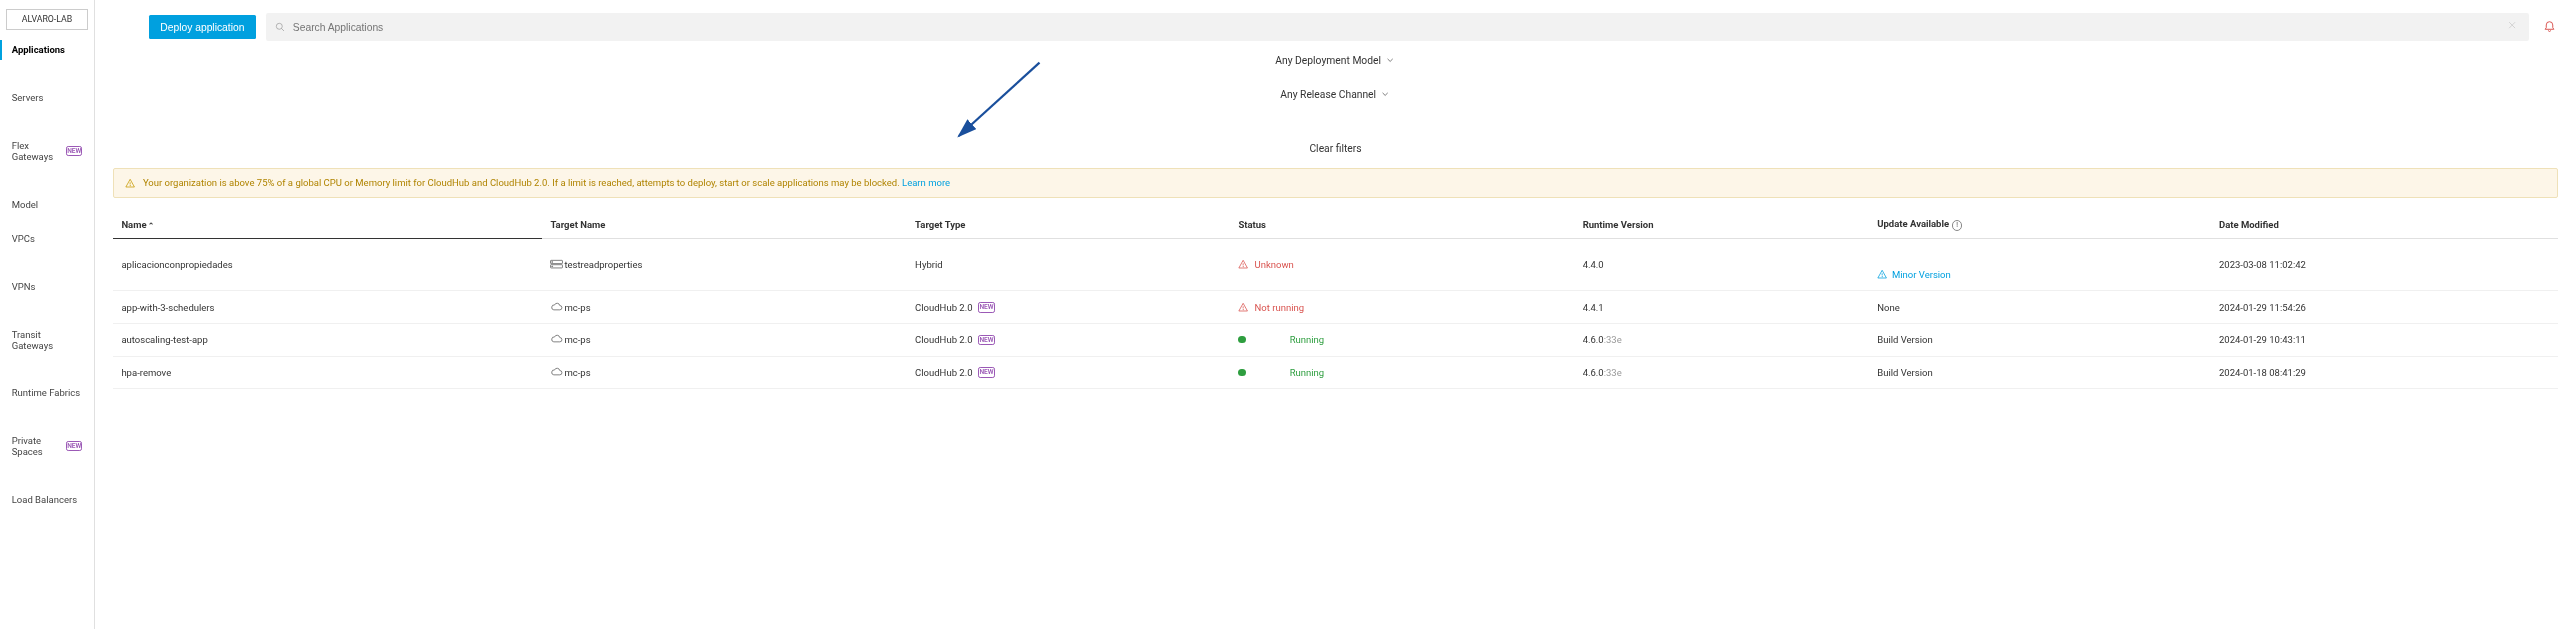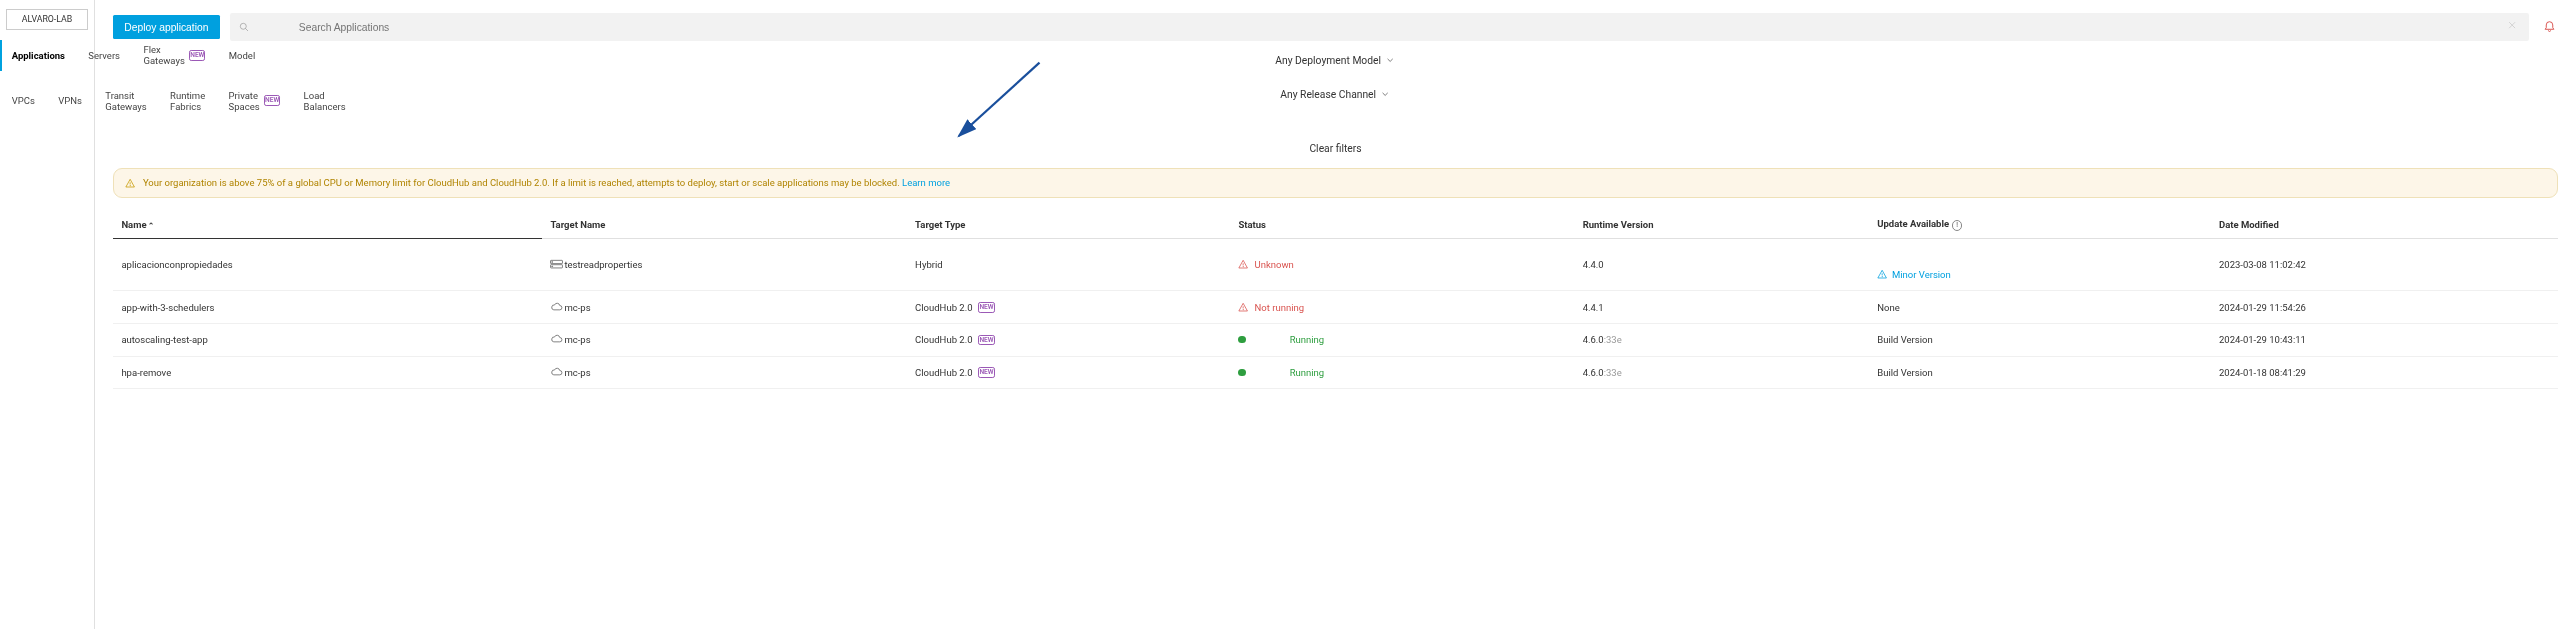--- a/index.html
+++ b/index.html
@@ -14,7 +14,7 @@
     .badge-new { font-size: 6.6px; font-weight: 600; color: #9b59b6; border: 0.7px solid #9b59b6; border-radius: 2.2px; padding: 0 0; line-height: 1.3; }
     .main { flex: 1; padding: 13px 17.6px; overflow: auto; }
     .topbar { display: flex; align-items: center; gap: 10.3px; margin-bottom: 13px; }
-    .deploy-btn { background: #00a0df; color: #fff; border: none; padding: 6.6px 11.7px; font-size: 10.3px; border-radius: 1.5px; cursor: pointer; }
+    .deploy-btn { background: #00a0df; color: #fff; border: none; padding: 6.6px 11.7px; font-size: 10.3px; border-radius: 1.5px; cursor: pointer; margin-left: 36px; }
     .search-wrap { flex: 1; display: flex; align-items: center; background: #f2f2f2; border-radius: 2.2px; padding: 0 8.8px; height: 28px; gap: 42px; }
     .search-wrap svg { opacity: 0.5; }
     .search-input { flex: 1; border: none; background: transparent; padding: 5.9px 7.3px; font-size: 10.3px; outline: none; }

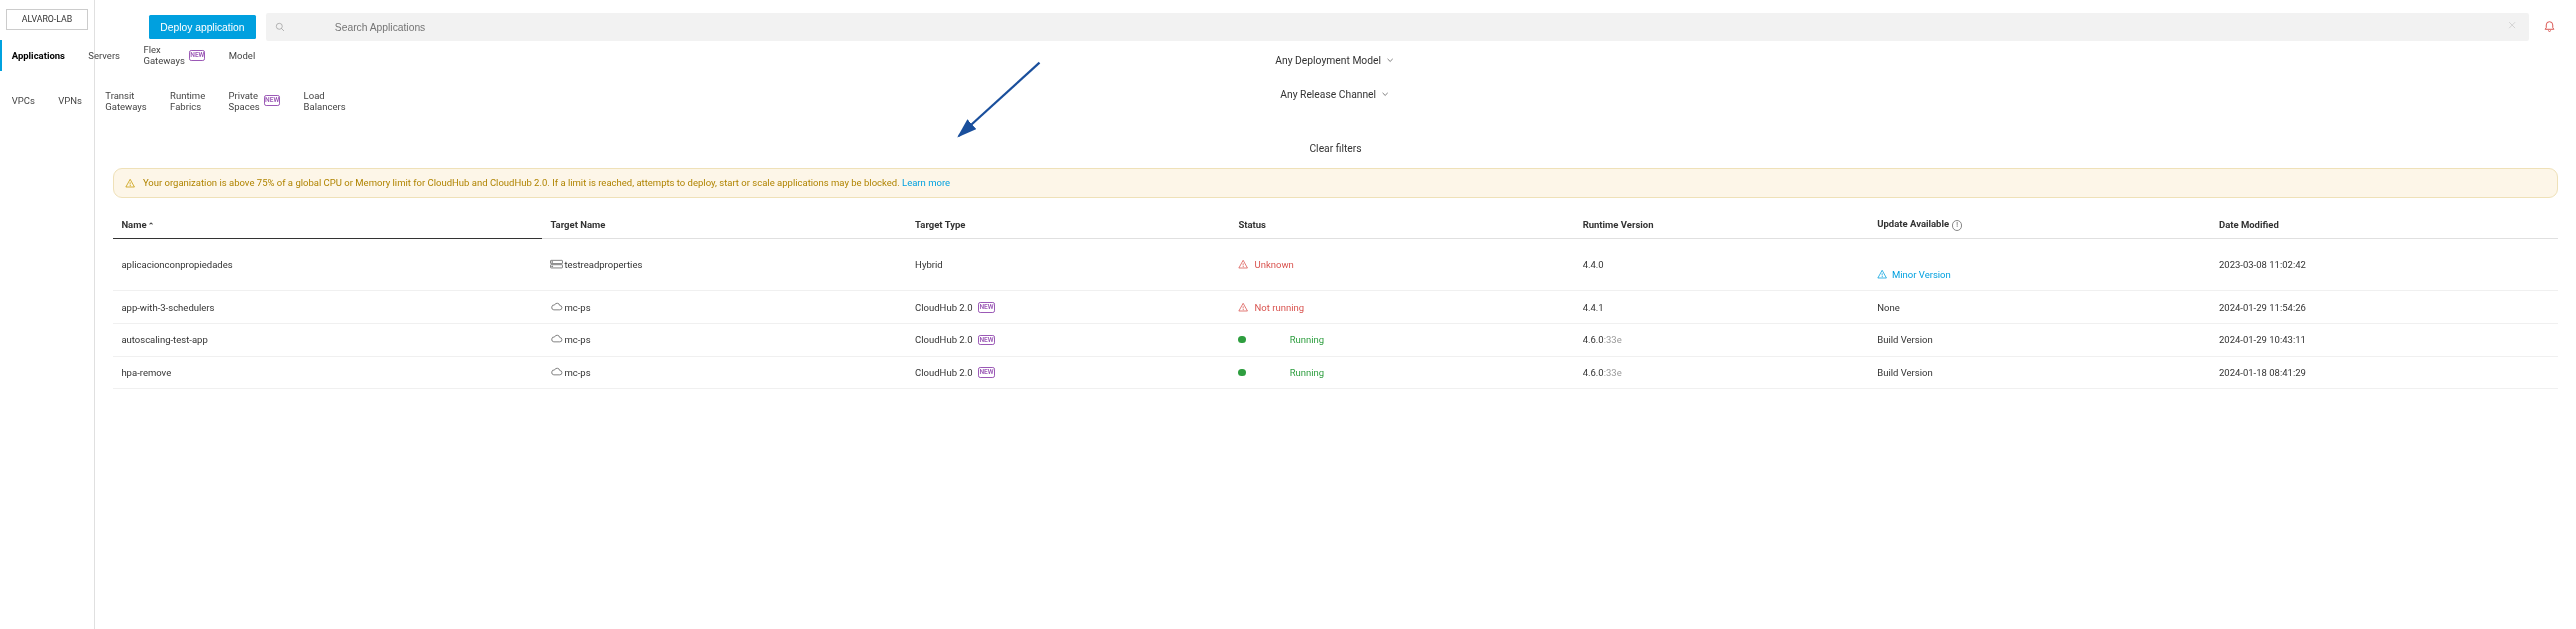--- a/index.html
+++ b/index.html
@@ -15,7 +15,7 @@
     .main { flex: 1; padding: 13px 17.6px; overflow: auto; }
     .topbar { display: flex; align-items: center; gap: 10.3px; margin-bottom: 13px; }
     .deploy-btn { background: #00a0df; color: #fff; border: none; padding: 6.6px 11.7px; font-size: 10.3px; border-radius: 1.5px; cursor: pointer; margin-left: 36px; }
-    .search-wrap { flex: 1; display: flex; align-items: center; background: #f2f2f2; border-radius: 2.2px; padding: 0 8.8px; height: 28px; gap: 42px; }
+    .search-wrap { flex: 1; display: flex; align-items: center; background: #f2f2f2; border-radius: 2.2px; padding: 0 8.8px; height: 28px; }
     .search-wrap svg { opacity: 0.5; }
     .search-input { flex: 1; border: none; background: transparent; padding: 5.9px 7.3px; font-size: 10.3px; outline: none; }
     .close-btn { cursor: pointer; opacity: 0.5; padding: 2.9px; }

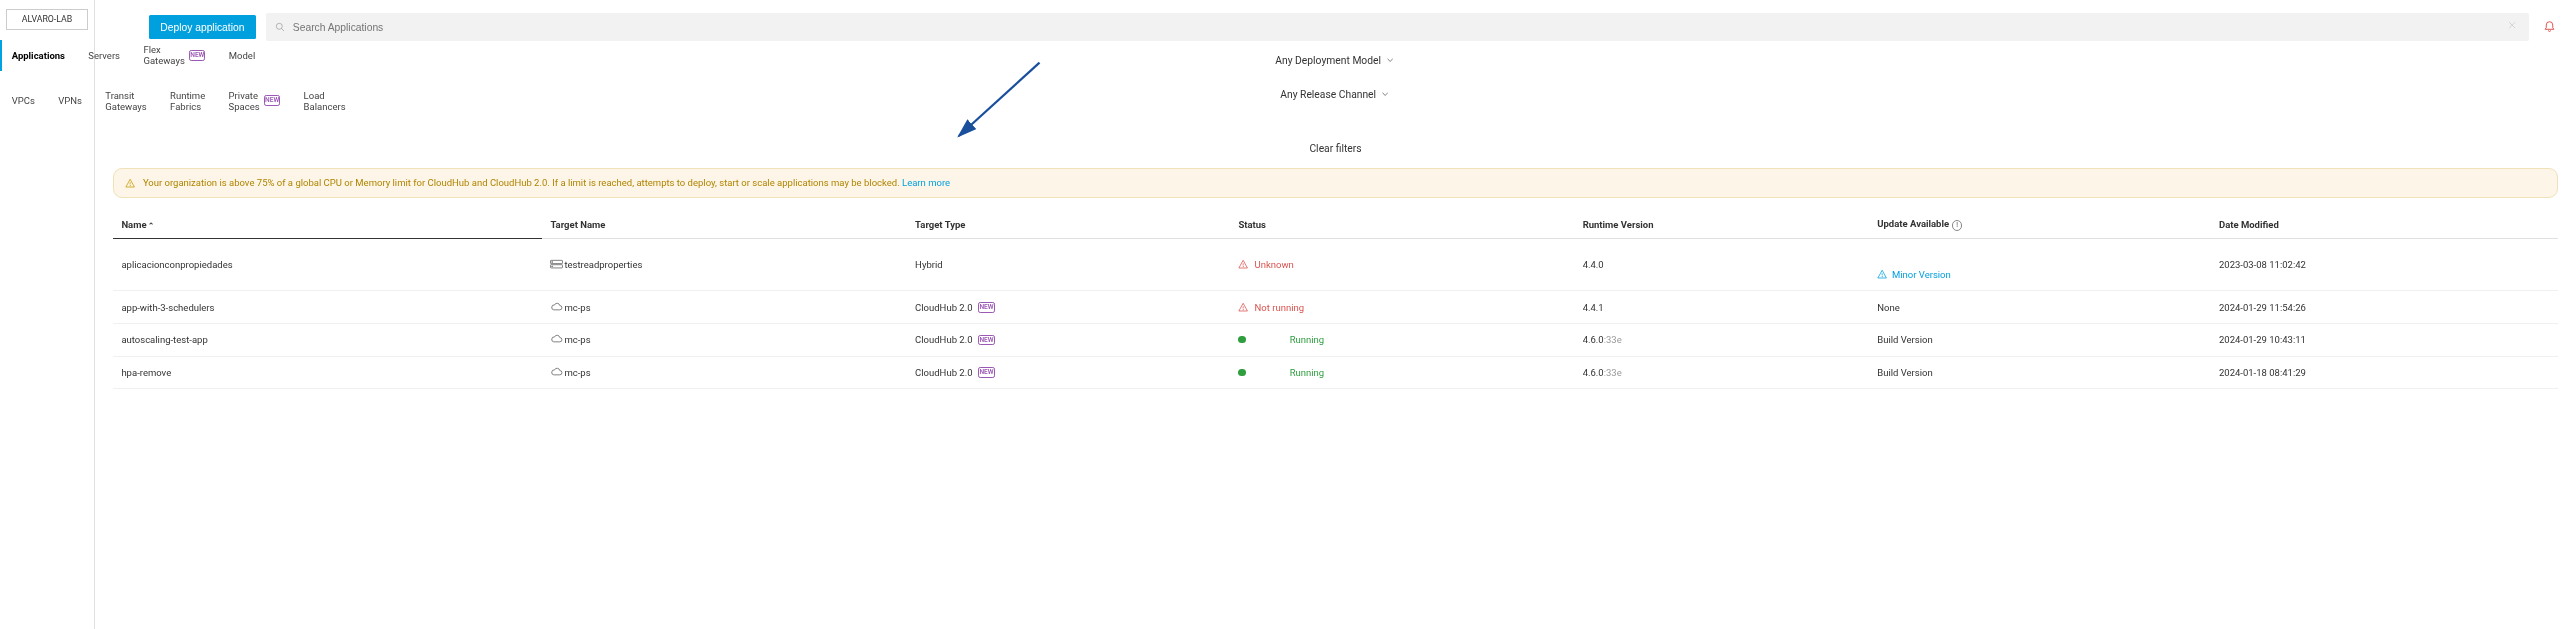--- a/index.html
+++ b/index.html
@@ -7,7 +7,7 @@
     .app { display: flex; height: 100vh; }
     .sidebar { width: 95px; border-right: 0.7px solid #e0e0e0; padding: 5.9px 0; display: flex; flex-direction: column; }
     .org-name { border: 0.7px solid #ccc; padding: 4.4px 8.8px; margin: 2.9px 5.9px 10.3px 5.9px; font-size: 8.8px; text-align: center; cursor: pointer; }
-    .nav-group { display: flex; margin-bottom: 14.6px; }
+    .nav-group { display: flex; flex-direction: column; margin-bottom: 14.6px; gap: 28px; }
     .nav-item { padding: 4.4px 11.7px; font-size: 9.5px; color: #444; cursor: pointer; display: flex; align-items: center; gap: 4.4px; position: relative; }
     .nav-item.active { font-weight: 700; color: #000; }
     .nav-item.active::before { content: ""; position: absolute; left: 0; top: 0; bottom: 0; width: 2.2px; background: #00a2df; }

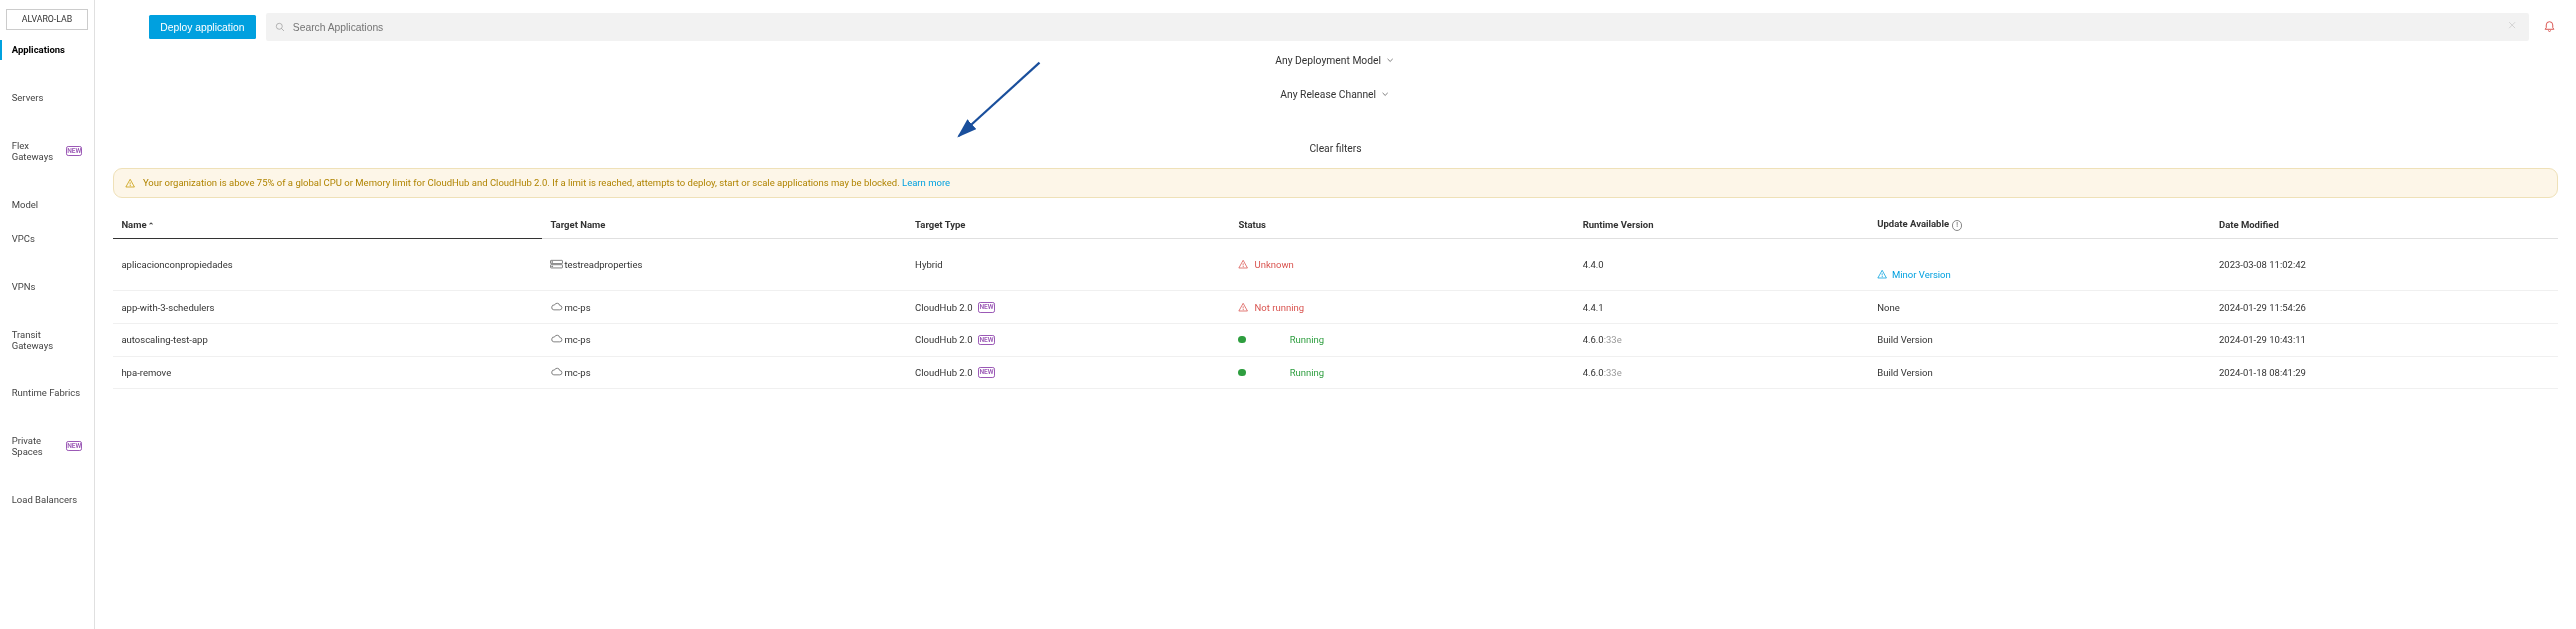--- a/index.html
+++ b/index.html
@@ -24,7 +24,7 @@
     .filter-dd { display: flex; align-items: center; gap: 4.4px; cursor: pointer; font-size: 10.3px; color: #333; }
     .spacer { flex: 1; }
     .clear-filters { cursor: pointer; color: #333; font-size: 10.3px; }
-    .alert-bar { background: #fdf6e8; border: 0.7px solid #efe1b8; border-radius: 9px; padding: 8.8px 11.7px; display: flex; align-items: center; gap: 7.3px; margin-bottom: 13px; }
+    .alert-bar { background: #fdf6e8; border: 0.7px solid #efe1b8; border-radius: 2px; padding: 8.8px 11.7px; display: flex; align-items: center; gap: 7.3px; margin-bottom: 13px; }
     .alert-bar .txt { color: #b08400; font-size: 9.5px; }
     .alert-bar a { color: #00a0df; text-decoration: none; }
     table { width: 100%; border-collapse: collapse; }

